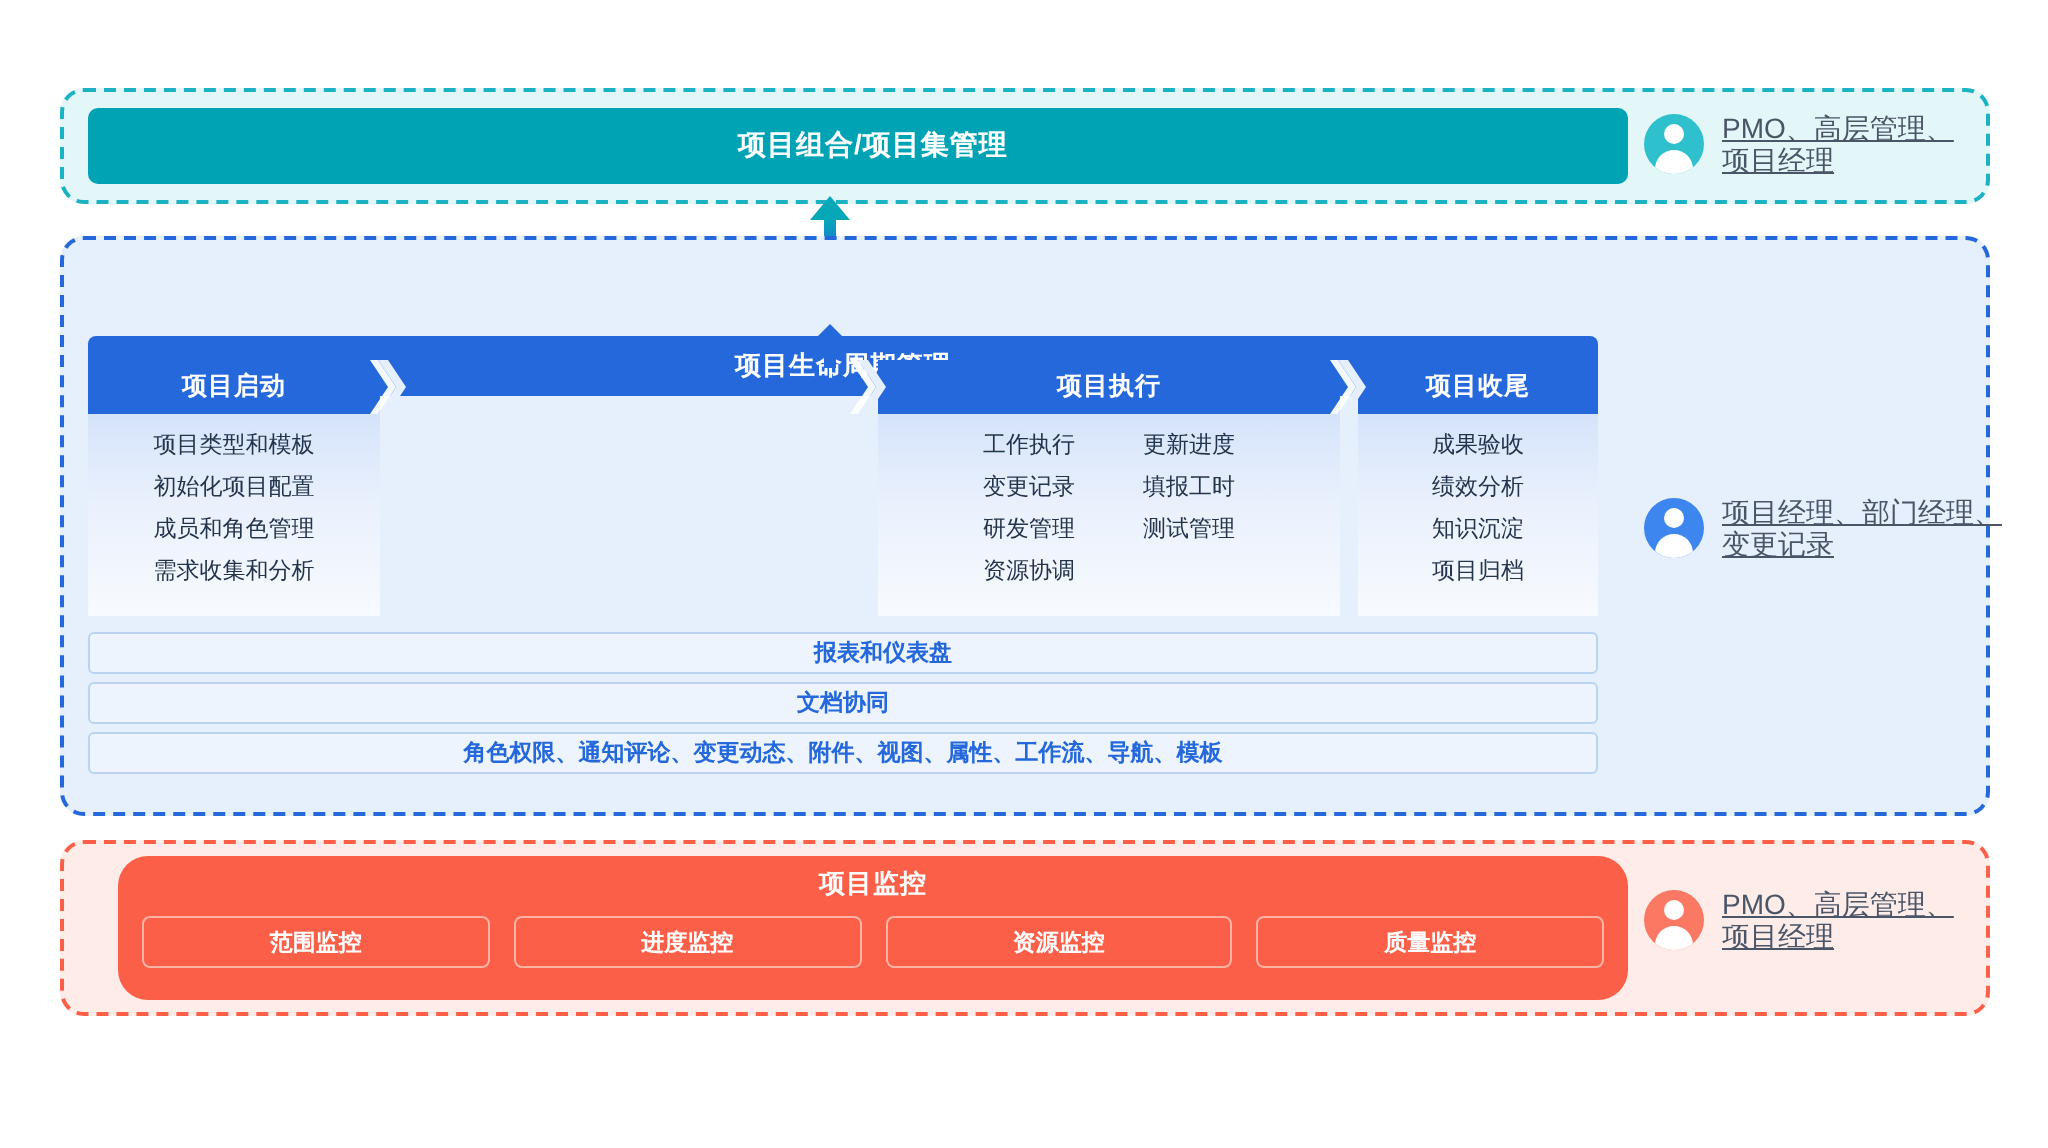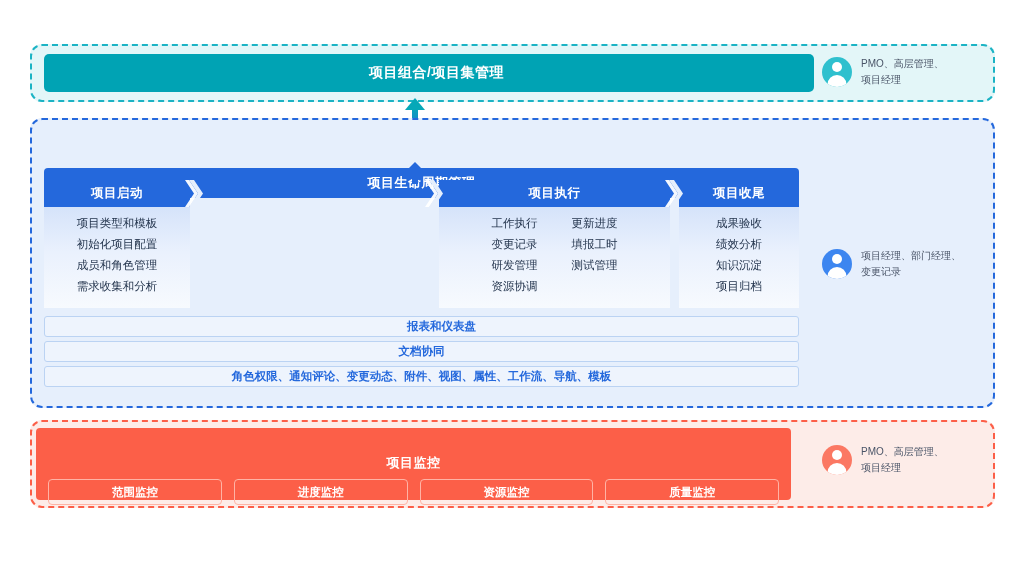--- a/index.html
+++ b/index.html
@@ -223,10 +223,11 @@
   .av-blue { background: #3D86F0; }
   .av-red  { background: #FB7863; }
   .role-text {
-    font-size: 10px;
+    font-size: 14px;
     color: #4A5568;
     line-height: 16px;
     white-space: pre-line;
+    text-decoration: underline;
   }
 </style>
 </head>

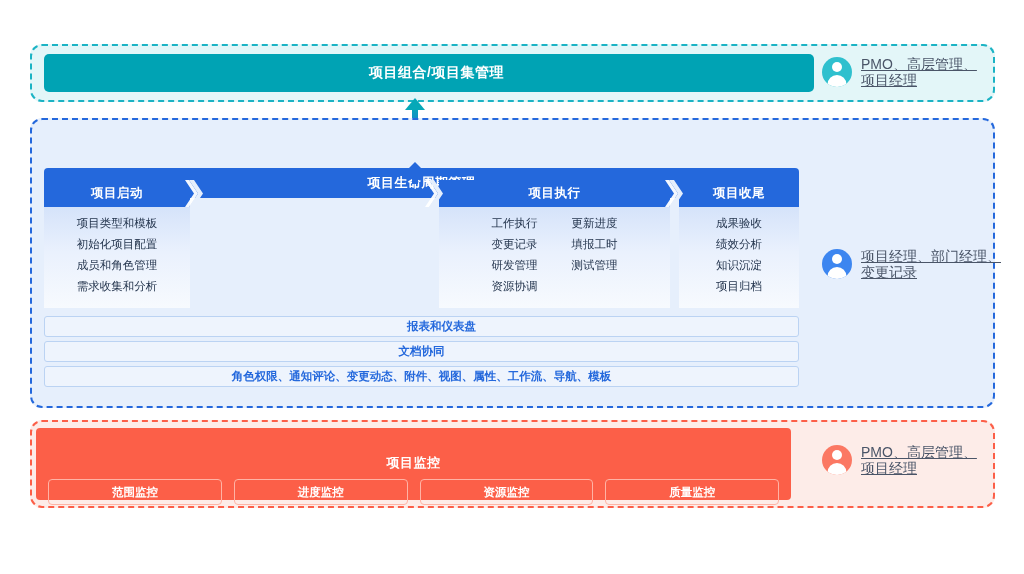--- a/index.html
+++ b/index.html
@@ -154,11 +154,11 @@
   
   .red-block {
     position: absolute;
-    left: 36px; top: 428px; width: 755px; height: 72px;
+    left: 59px; top: 428px; width: 755px; height: 72px;
     background: #FC5F48;
-    border-radius: 4px;
+    border-radius: 15px;
     box-sizing: border-box;
-    padding-top: 24px;
+    padding-top: 3px;
   }
   .red-title {
     text-align: center;

